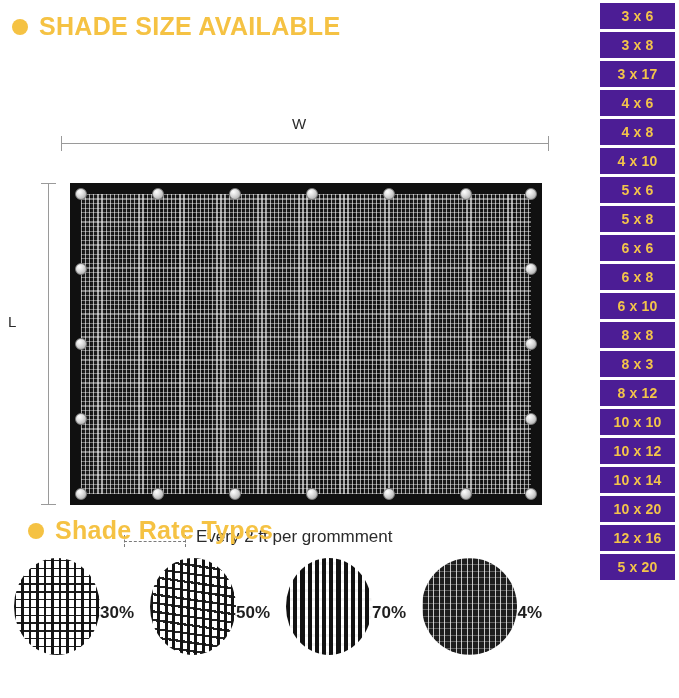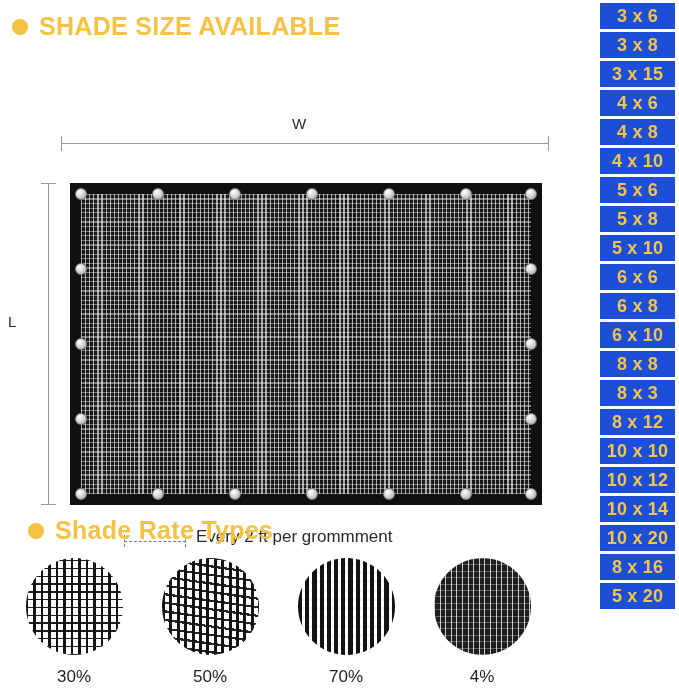--- a/index.html
+++ b/index.html
@@ -220,9 +220,9 @@
   }
   .size-chip {
     height: 26px;
-    background: #1d4ed8;
+    background: #4c1d95;
     color: #f3c44a;
-    font-size: 18px;
+    font-size: 14px;
     font-weight: bold;
     display: flex;
     align-items: center;

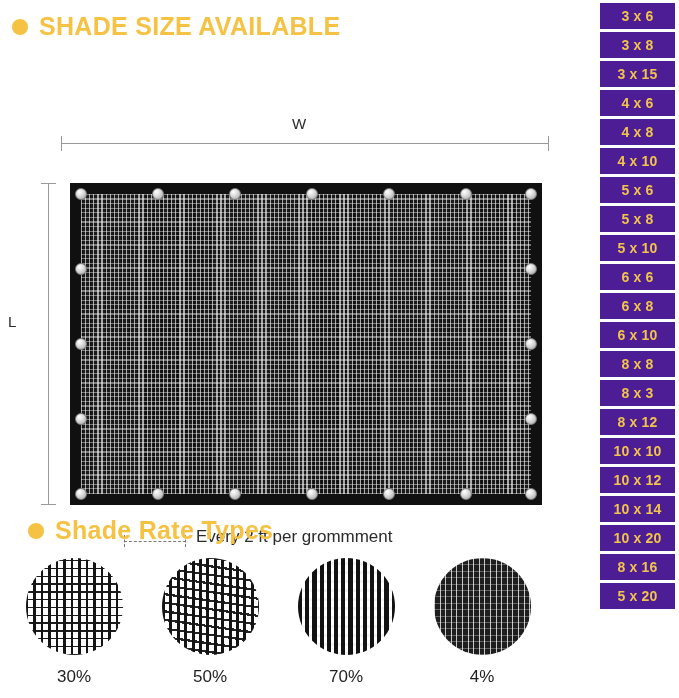--- a/index.html
+++ b/index.html
@@ -323,7 +323,7 @@
   <div id="sizes">
     <div class="size-chip">3 x 6</div>
     <div class="size-chip">3 x 8</div>
-    <div class="size-chip">3 x 15</div>
+    <div class="size-chip">3 x 17</div>
     <div class="size-chip">4 x 6</div>
     <div class="size-chip">4 x 8</div>
     <div class="size-chip">4 x 10</div>

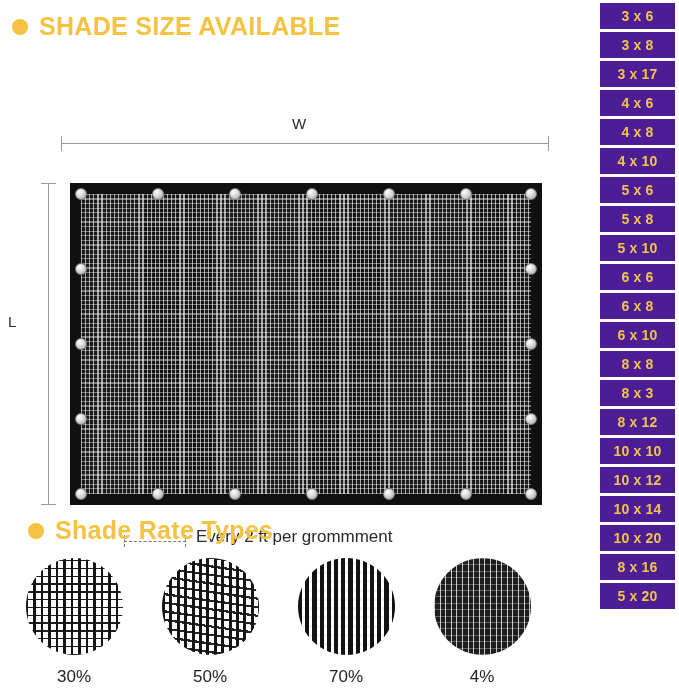--- a/index.html
+++ b/index.html
@@ -329,7 +329,6 @@
     <div class="size-chip">4 x 10</div>
     <div class="size-chip">5 x 6</div>
     <div class="size-chip">5 x 8</div>
-    <div class="size-chip">5 x 10</div>
     <div class="size-chip">6 x 6</div>
     <div class="size-chip">6 x 8</div>
     <div class="size-chip">6 x 10</div>

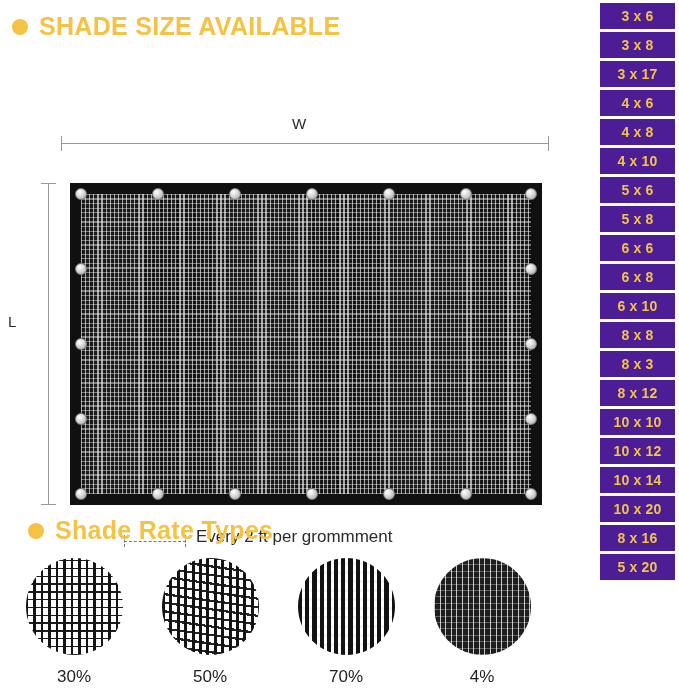--- a/index.html
+++ b/index.html
@@ -339,7 +339,7 @@
     <div class="size-chip">10 x 12</div>
     <div class="size-chip">10 x 14</div>
     <div class="size-chip">10 x 20</div>
-    <div class="size-chip">8 x 16</div>
+    <div class="size-chip">12 x 16</div>
     <div class="size-chip">5 x 20</div>
   </div>
 

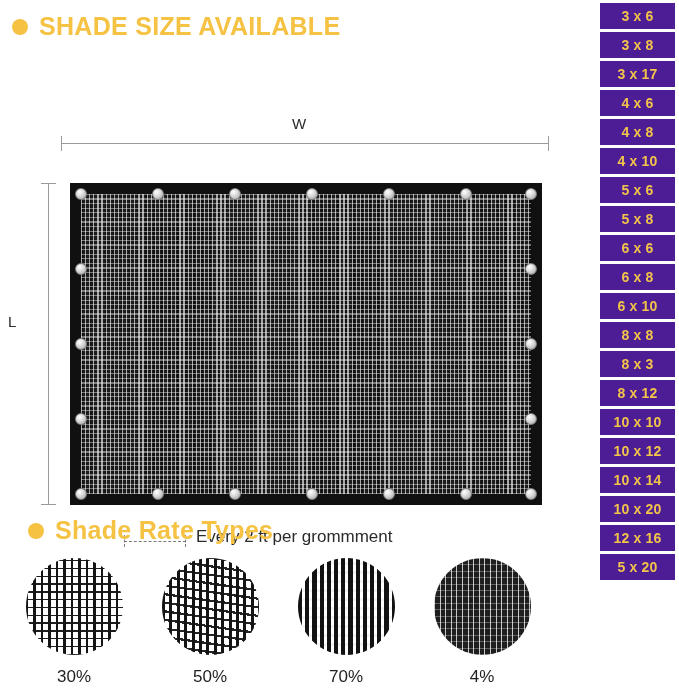--- a/index.html
+++ b/index.html
@@ -170,8 +170,8 @@
   .rate {
     width: 120px;
     display: flex;
-    flex-direction: column;
     align-items: center;
+    font-weight: bold;
   }
   .swatch {
     width: 97px; height: 97px;

